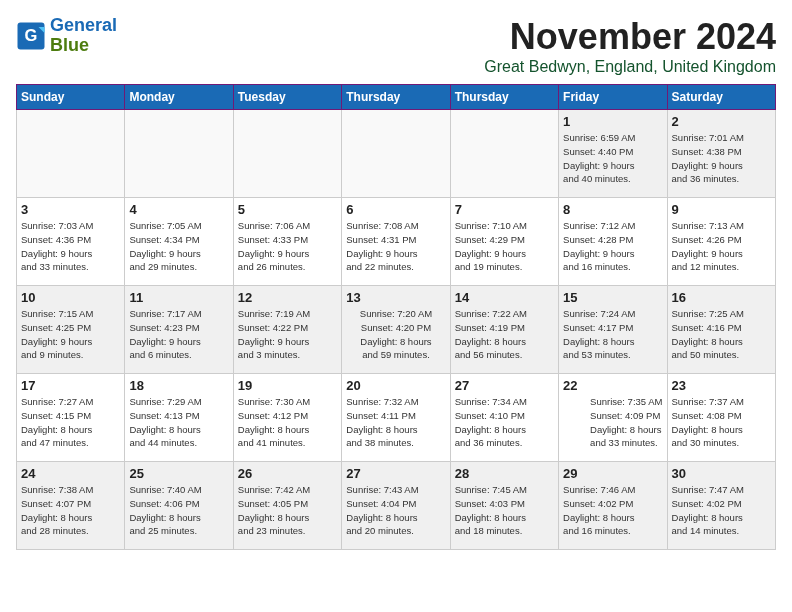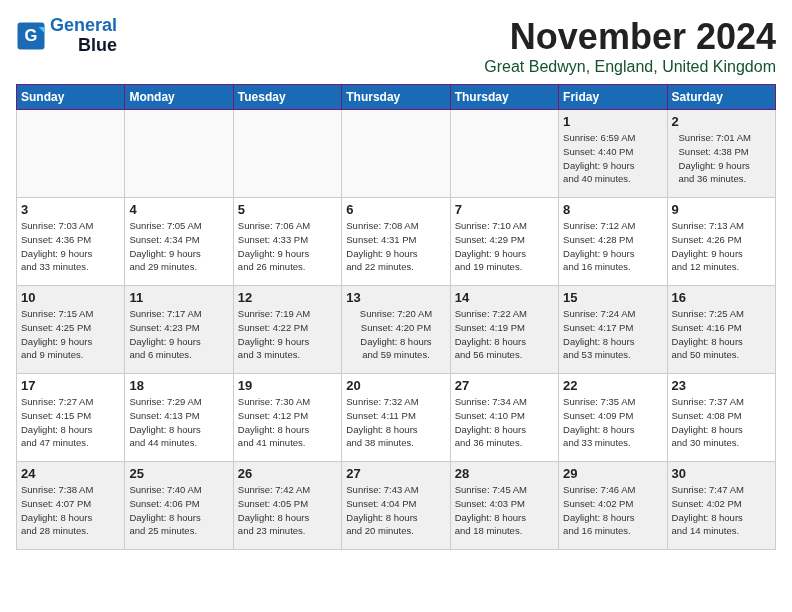--- a/index.html
+++ b/index.html
@@ -100,7 +100,7 @@
     </svg>
     <div class="logo-text">
       <div><span>General</span></div>
-      <div><span style="color:#0f172a;margin-left:28px;">Blue</span></div>
+      <div><span style="color:#4d7c0f;">Blue</span></div>
     </div>
   </div>
   <div class="title-area">

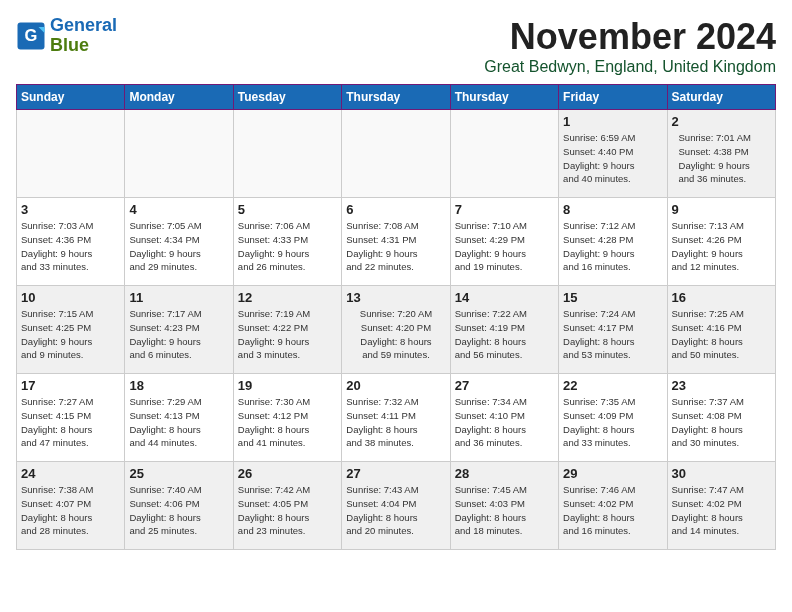--- a/index.html
+++ b/index.html
@@ -137,7 +137,7 @@
         </td>
         <td class="shaded">
           <span class="day-num">2</span>
-          <div class="day-info" style="white-space: pre-line; margin-left: 7px;">Sunrise: 7:01 AM
+          <div class="day-info" style="white-space: pre-line;">Sunrise: 7:01 AM
 Sunset: 4:38 PM
 Daylight: 9 hours
 and 36 minutes.</div>

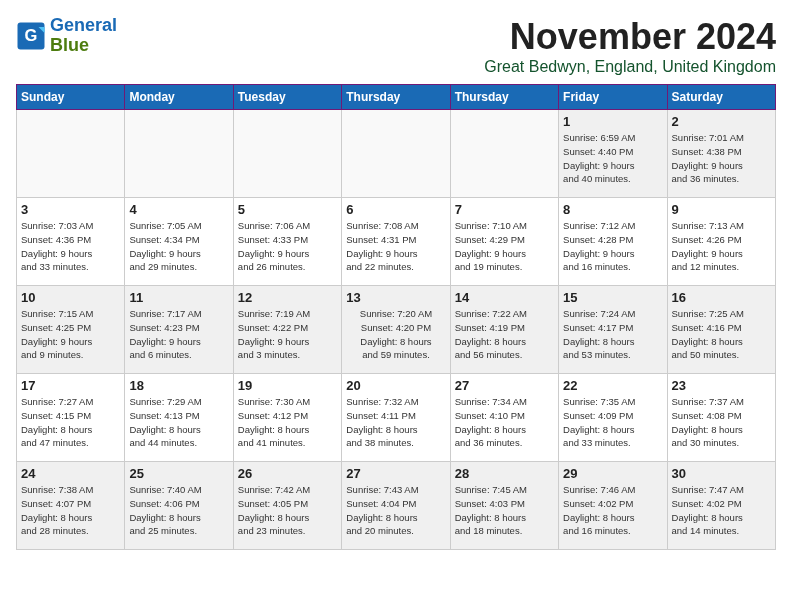--- a/index.html
+++ b/index.html
@@ -283,7 +283,7 @@
         </td>
         <td>
           <span class="day-num">22</span>
-          <div class="day-info" style="white-space: pre-line;">Sunrise: 7:35 AM
+          <div class="day-info" style="white-space: pre-line; margin-left: 27px;">Sunrise: 7:35 AM
 Sunset: 4:09 PM
 Daylight: 8 hours
 and 33 minutes.</div>

